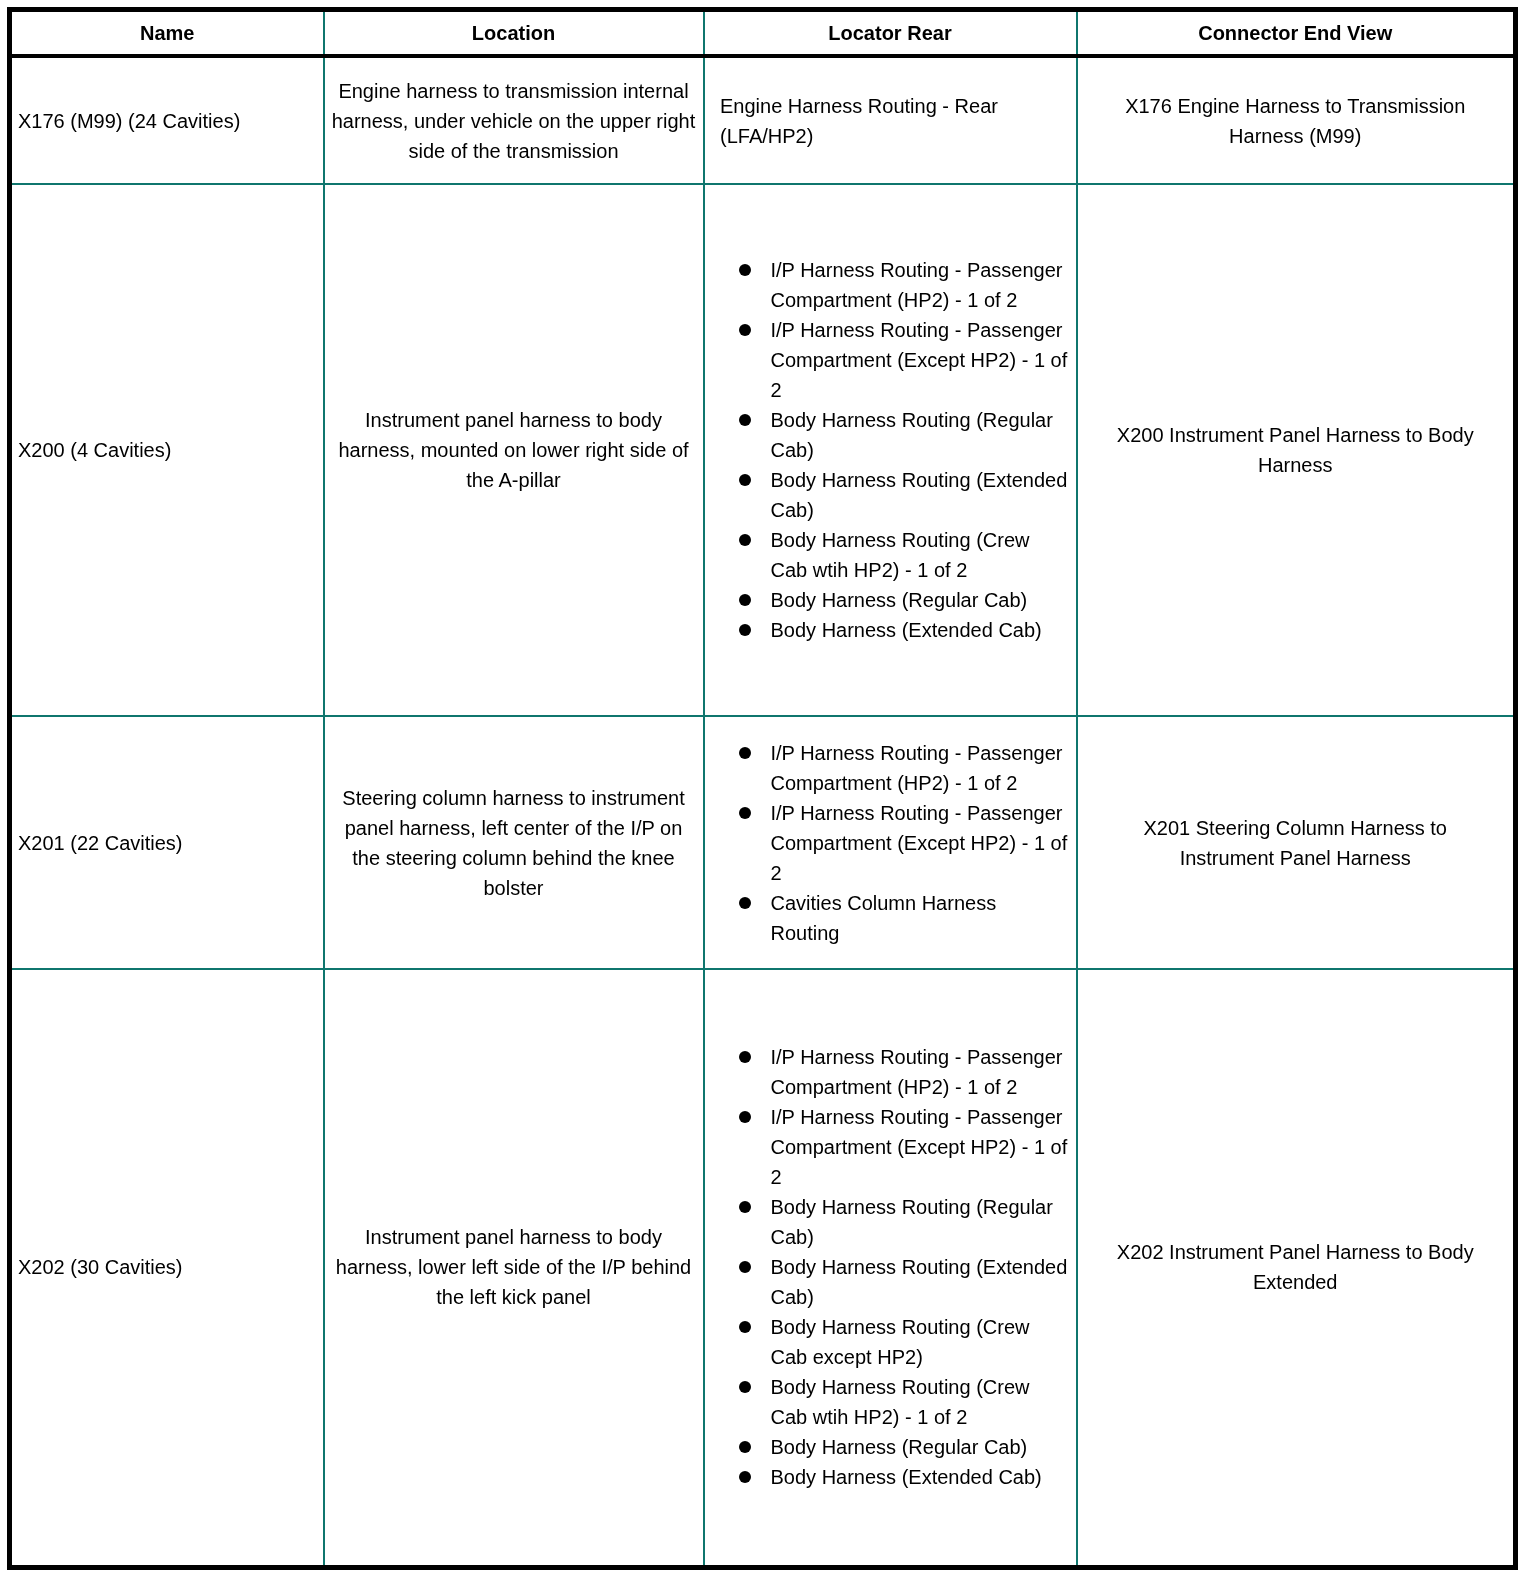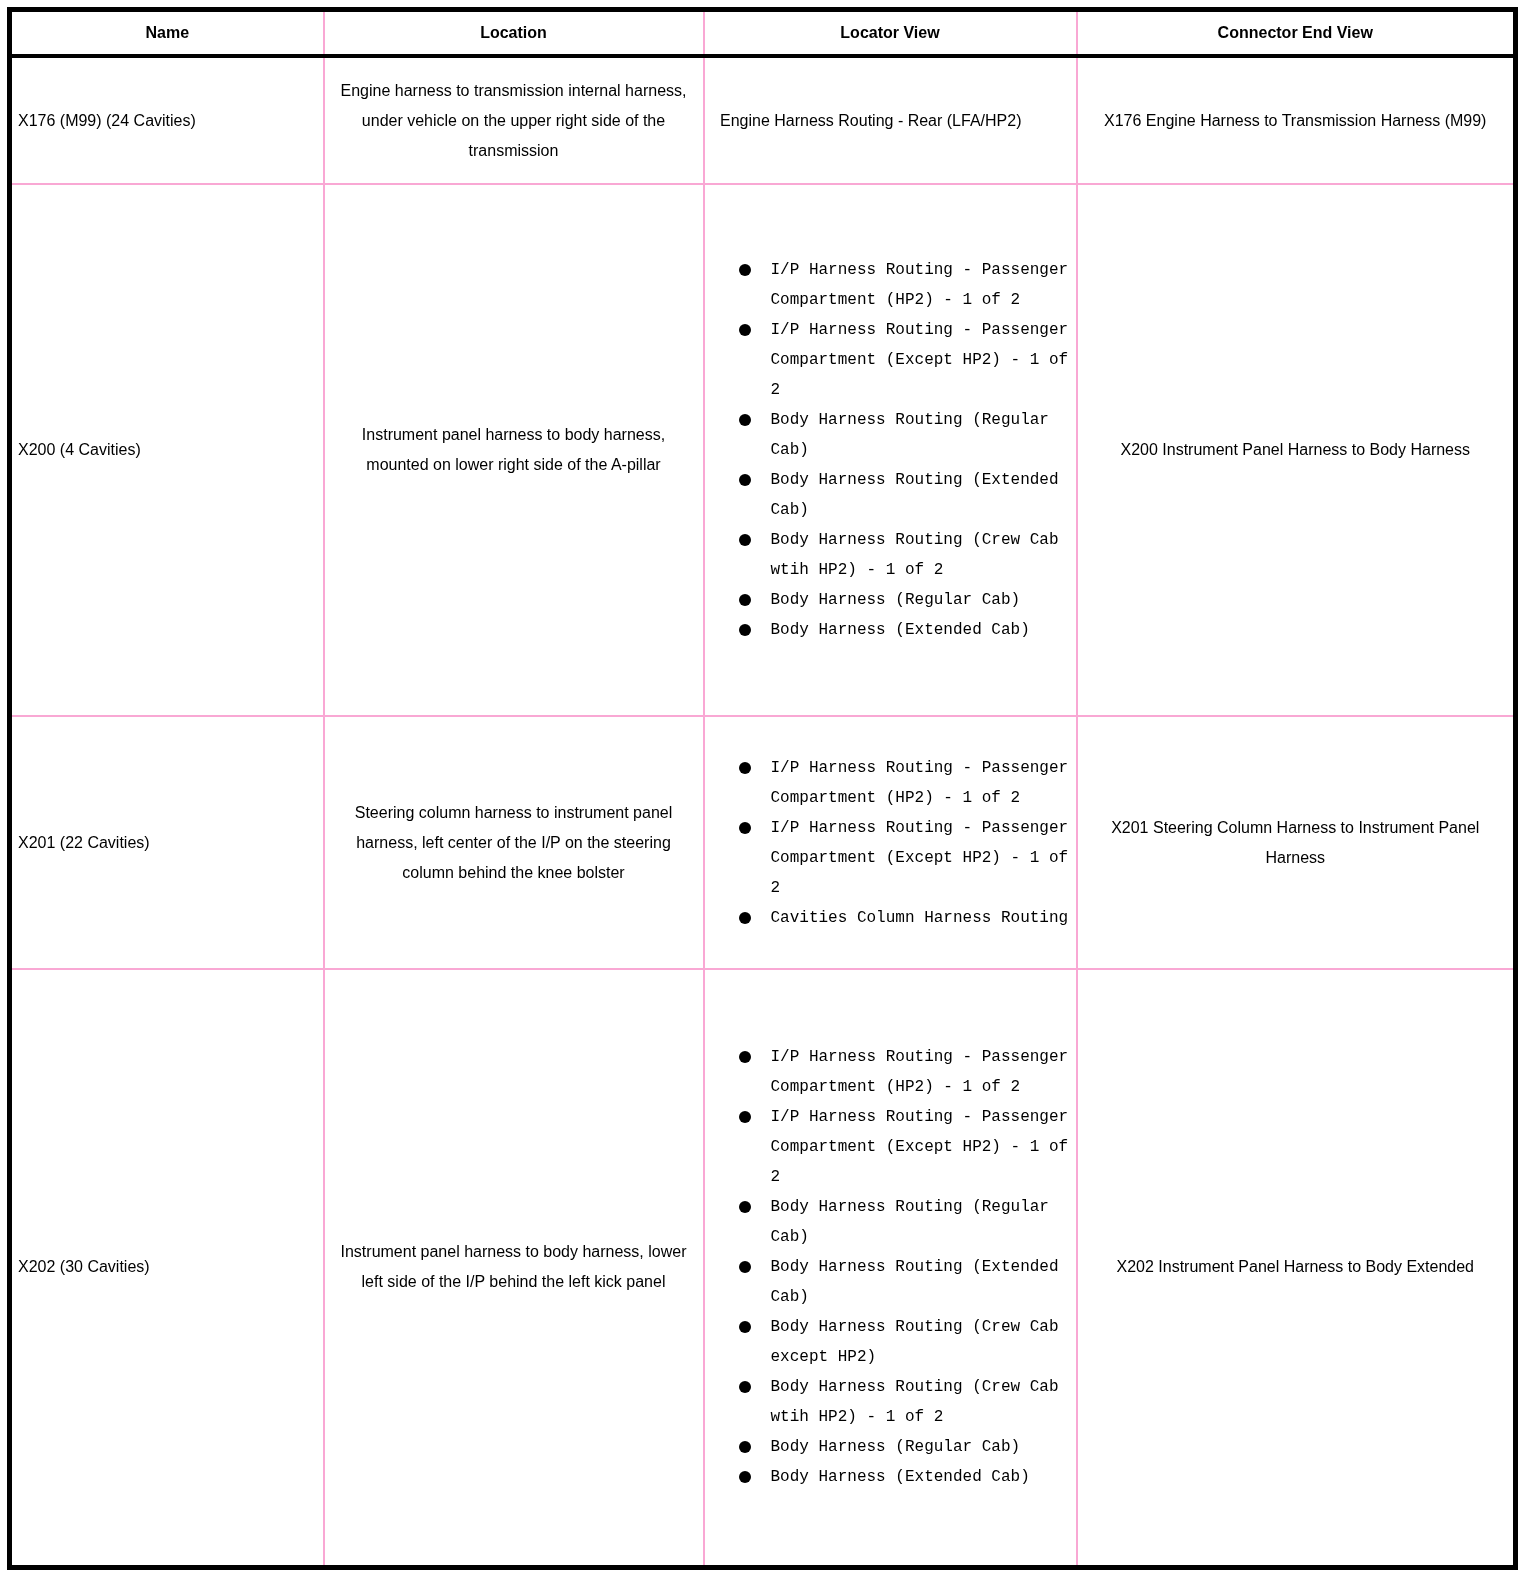--- a/index.html
+++ b/index.html
@@ -25,8 +25,8 @@
   col.c-connector { width: 439px; }
 
   th, td {
-    border: 2px solid #f9a8d4;
-    font-size: 16px;
+    border: 2px solid #0f766e;
+    font-size: 20px;
     vertical-align: middle;
     overflow: hidden;
   }

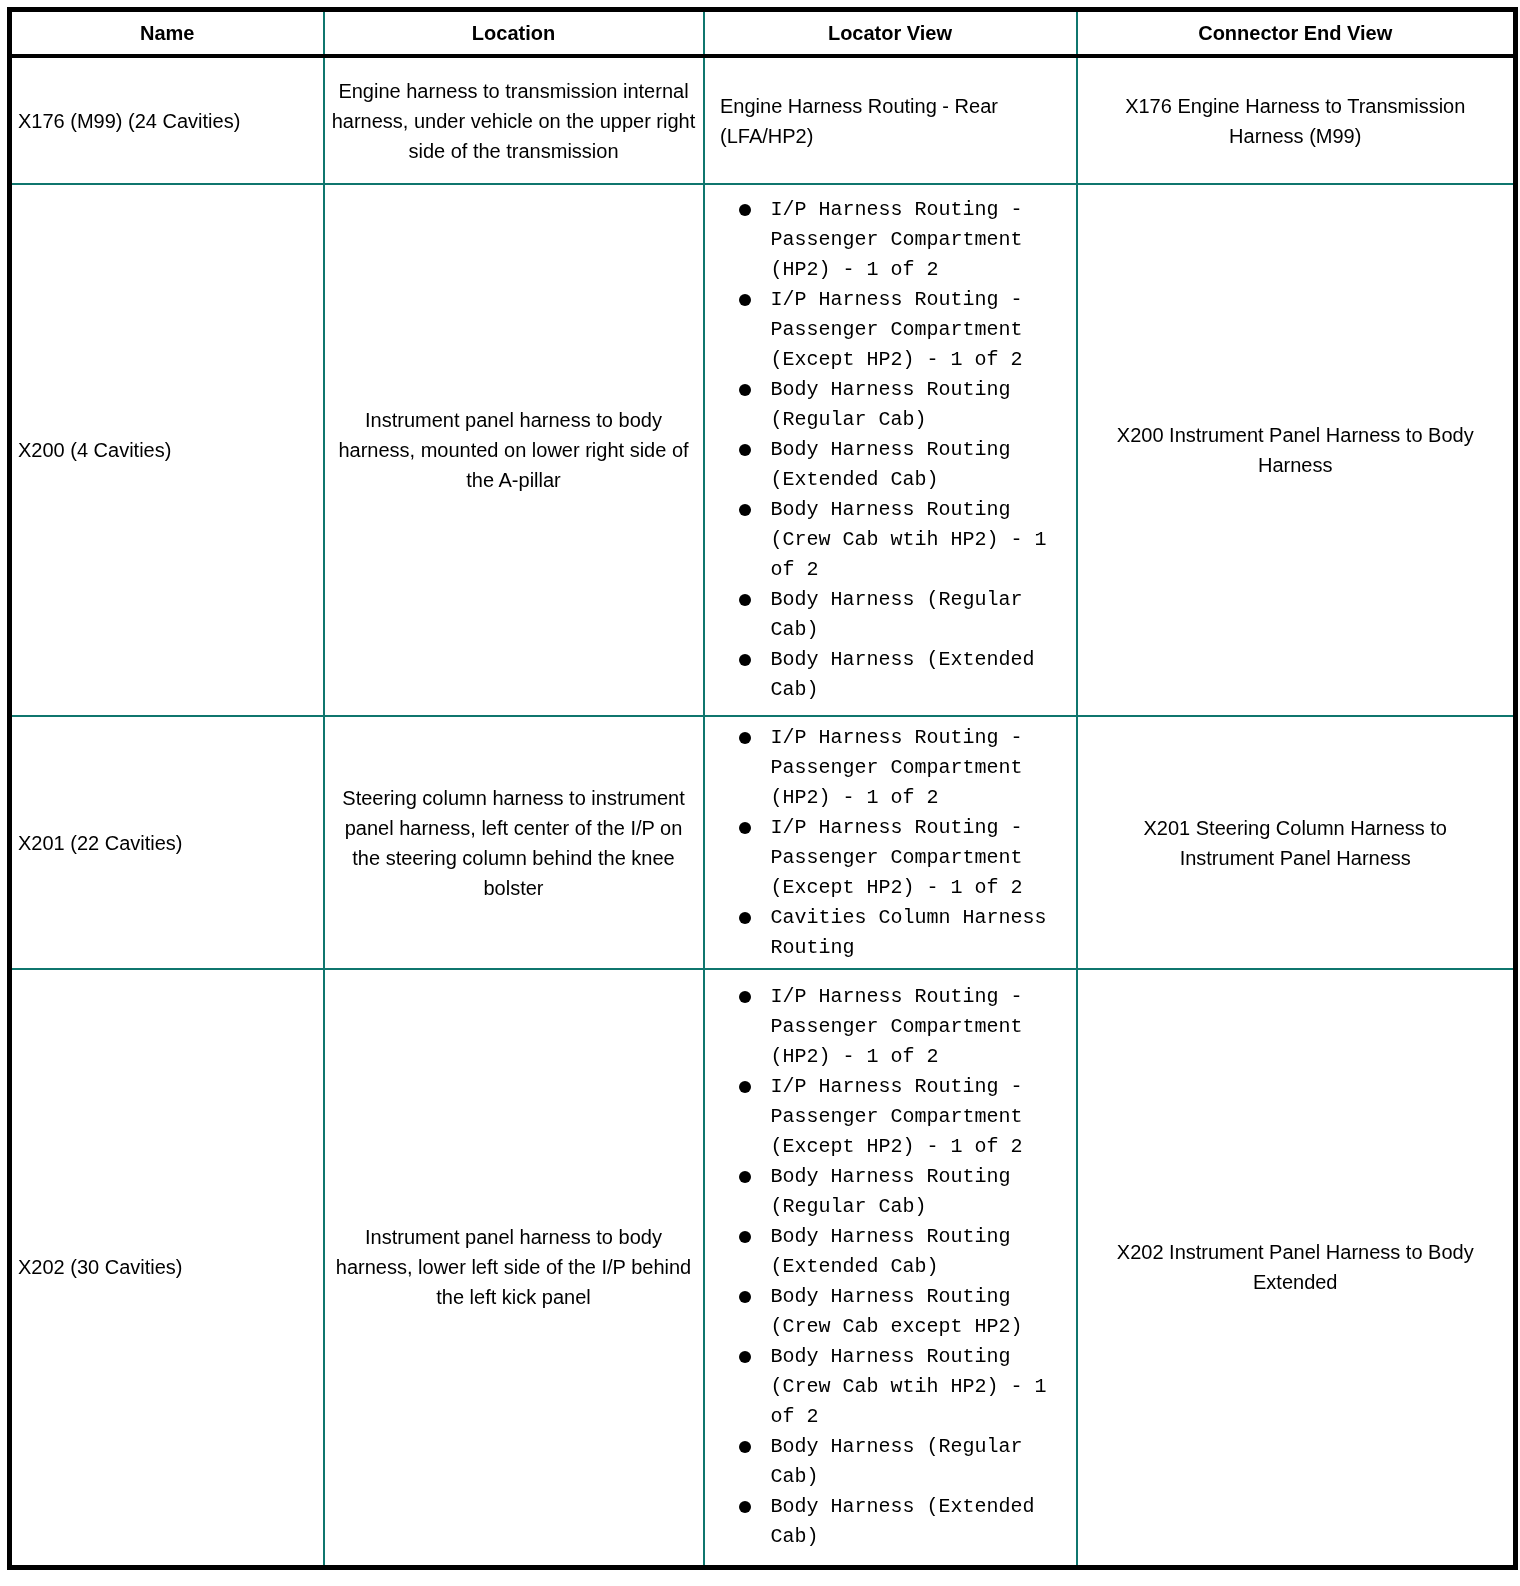--- a/index.html
+++ b/index.html
@@ -106,7 +106,7 @@
     <tr>
       <th>Name</th>
       <th>Location</th>
-      <th>Locator View</th>
+      <th>Locator Rear</th>
       <th>Connector End View</th>
     </tr>
   </thead>

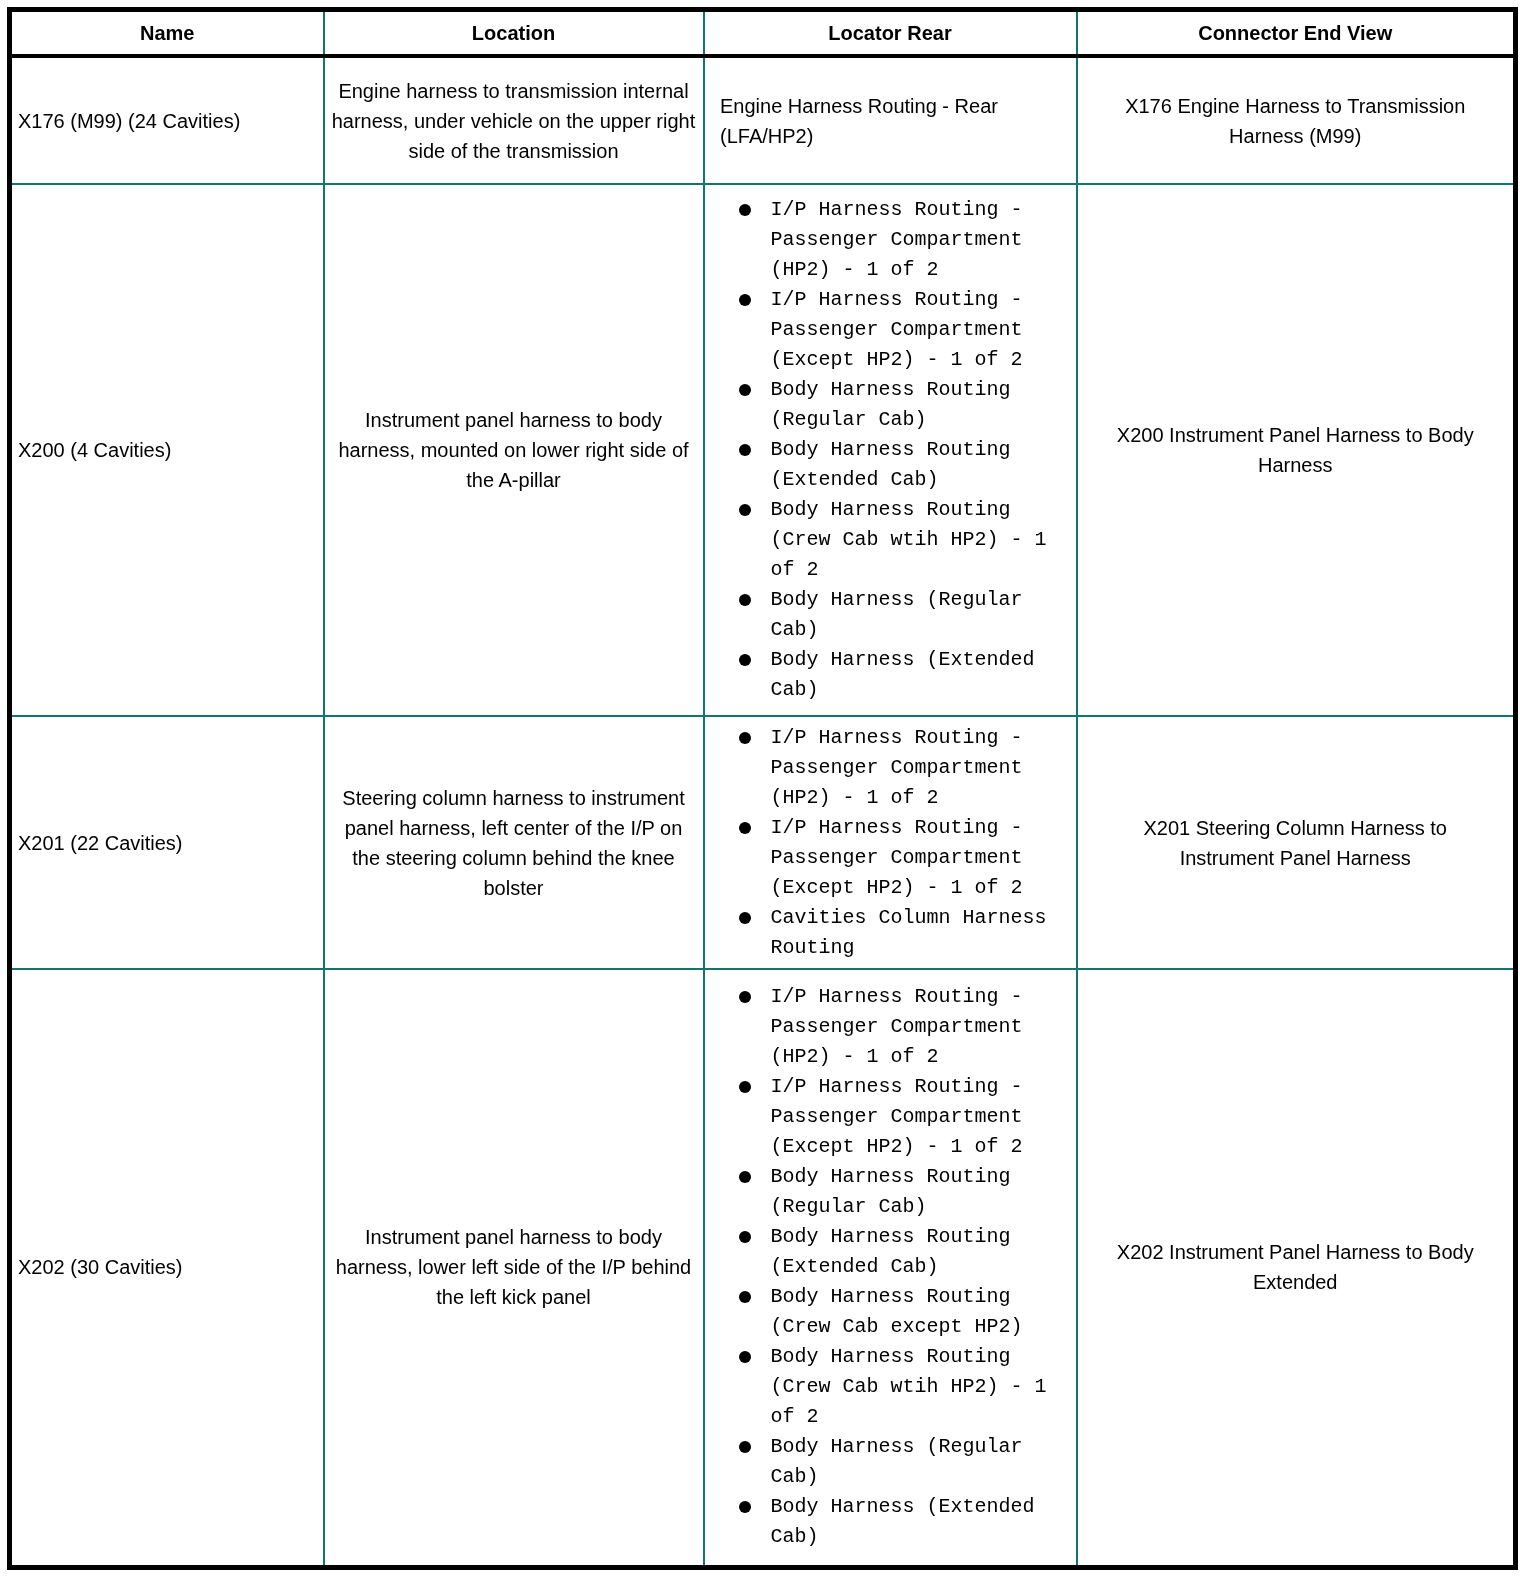--- a/index.html
+++ b/index.html
@@ -70,7 +70,6 @@
     position: relative;
     padding-left: 32px;
     max-width: 300px;
-    font-family: Liberation Mono, monospace;
   }
   li.locator-item::before {
     content: "";

